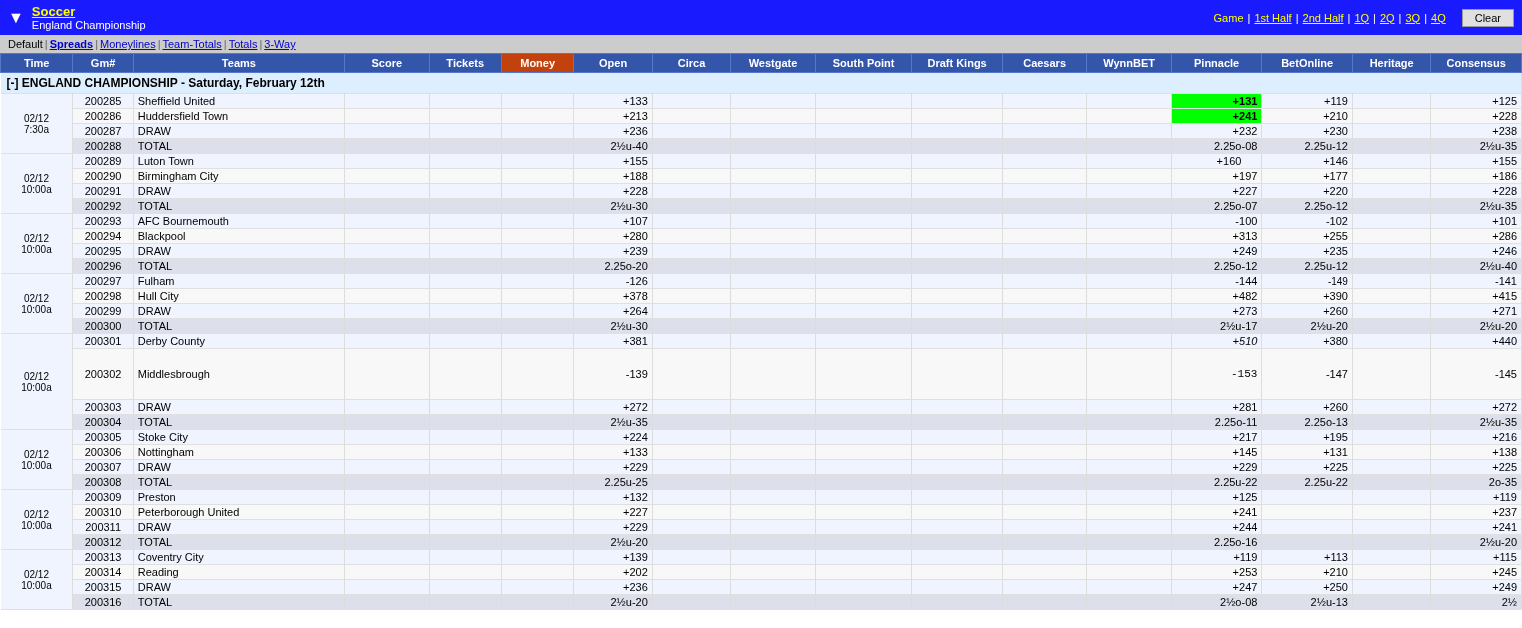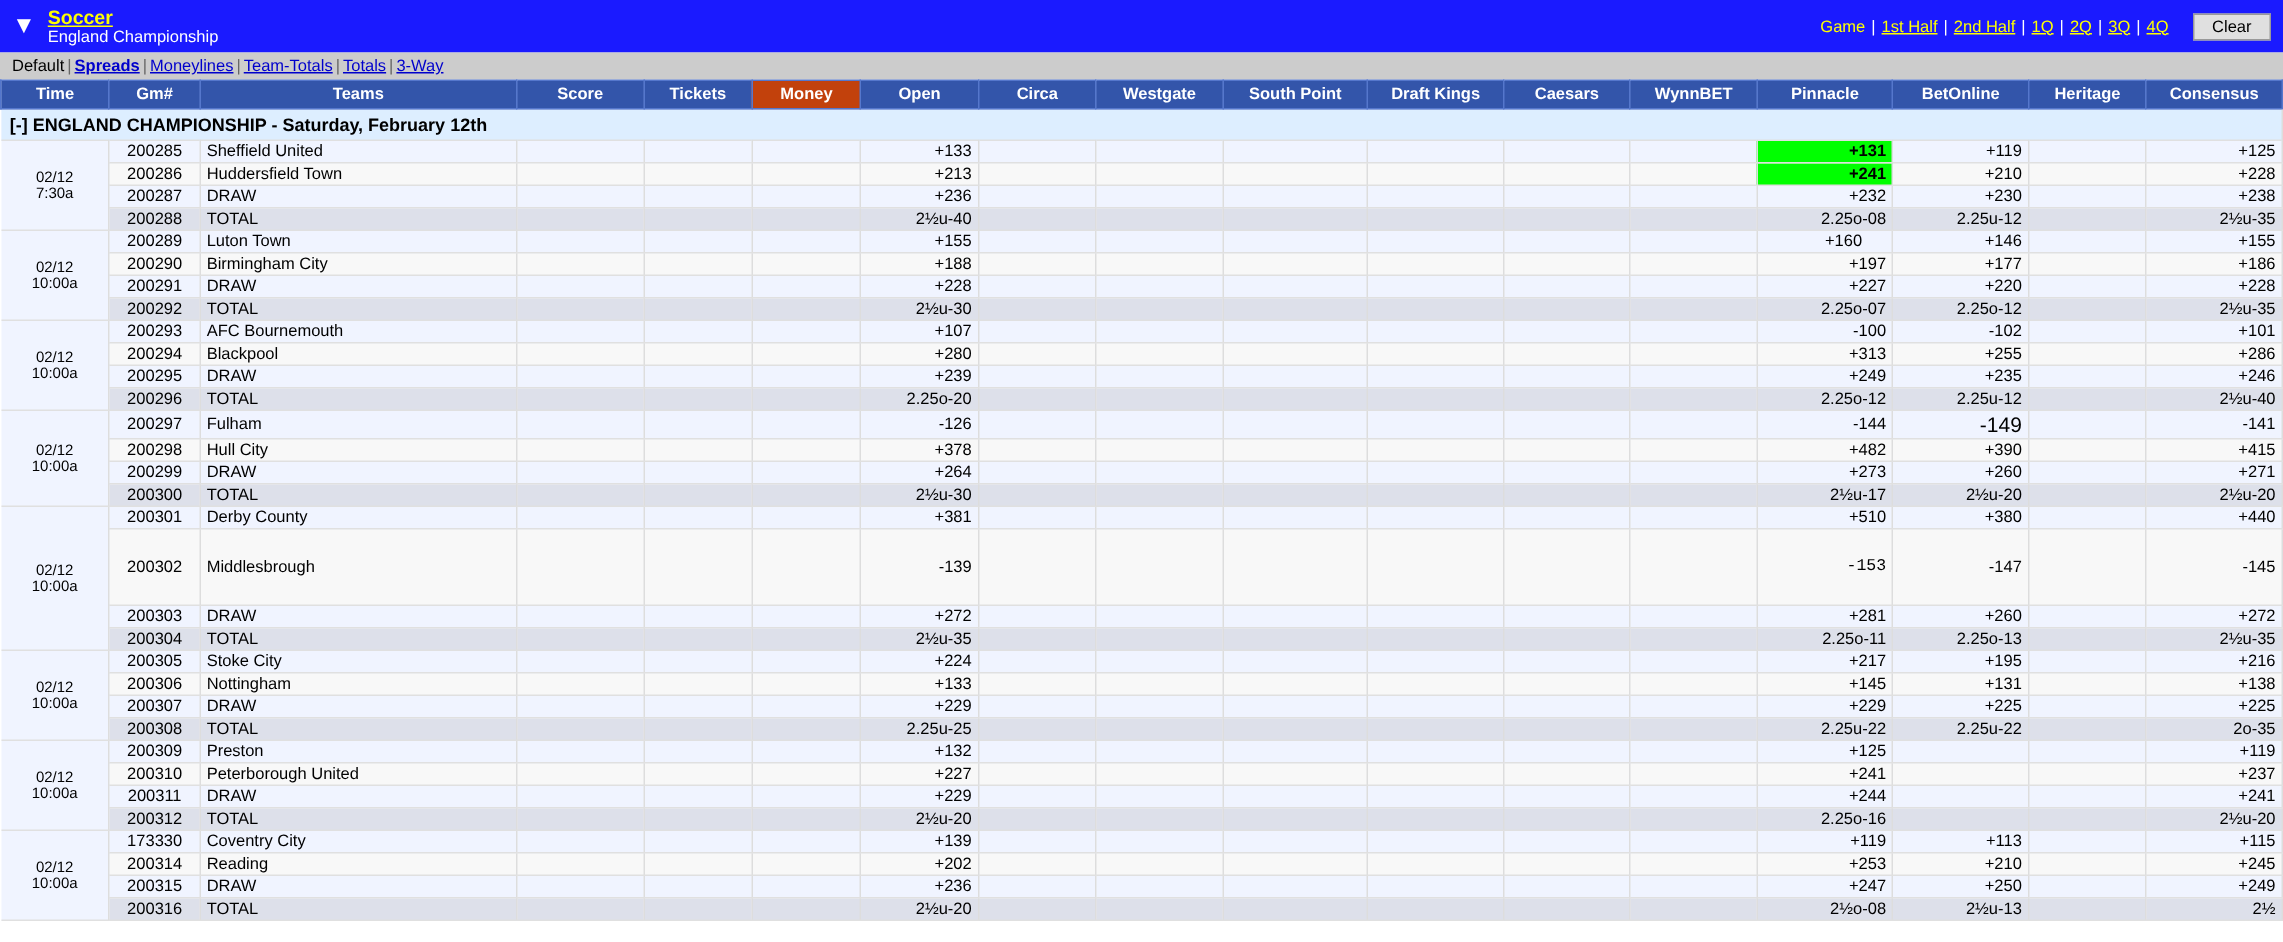--- a/index.html
+++ b/index.html
@@ -367,7 +367,7 @@
         <td style="padding: 1px 4px; border-right: 1px solid rgb(221, 221, 221); border-bottom: 1px solid rgb(224, 224, 224); text-align: right; white-space: nowrap; font-size: 11px;"></td>
         <td style="padding: 1px 4px; border-right: 1px solid rgb(221, 221, 221); border-bottom: 1px solid rgb(224, 224, 224); text-align: right; white-space: nowrap; font-size: 11px;"></td>
         <td style="padding: 1px 4px; border-right: 1px solid rgb(221, 221, 221); border-bottom: 1px solid rgb(224, 224, 224); text-align: right; white-space: nowrap; font-size: 11px;">-144</td>
-        <td style="padding: 1px 4px; border-right: 1px solid rgb(221, 221, 221); border-bottom: 1px solid rgb(224, 224, 224); text-align: right; white-space: nowrap; font-size: 14px;">-149</td>
+        <td style="padding: 1px 4px; border-right: 1px solid rgb(221, 221, 221); border-bottom: 1px solid rgb(224, 224, 224); text-align: right; white-space: nowrap; font-size: 10px;">-149</td>
         <td style="padding: 1px 4px; border-right: 1px solid rgb(221, 221, 221); border-bottom: 1px solid rgb(224, 224, 224); text-align: right; white-space: nowrap; font-size: 11px;"></td>
         <td style="padding: 1px 4px; border-right: 1px solid rgb(221, 221, 221); border-bottom: 1px solid rgb(224, 224, 224); text-align: right; white-space: nowrap; font-size: 11px;">-141</td>
       </tr>

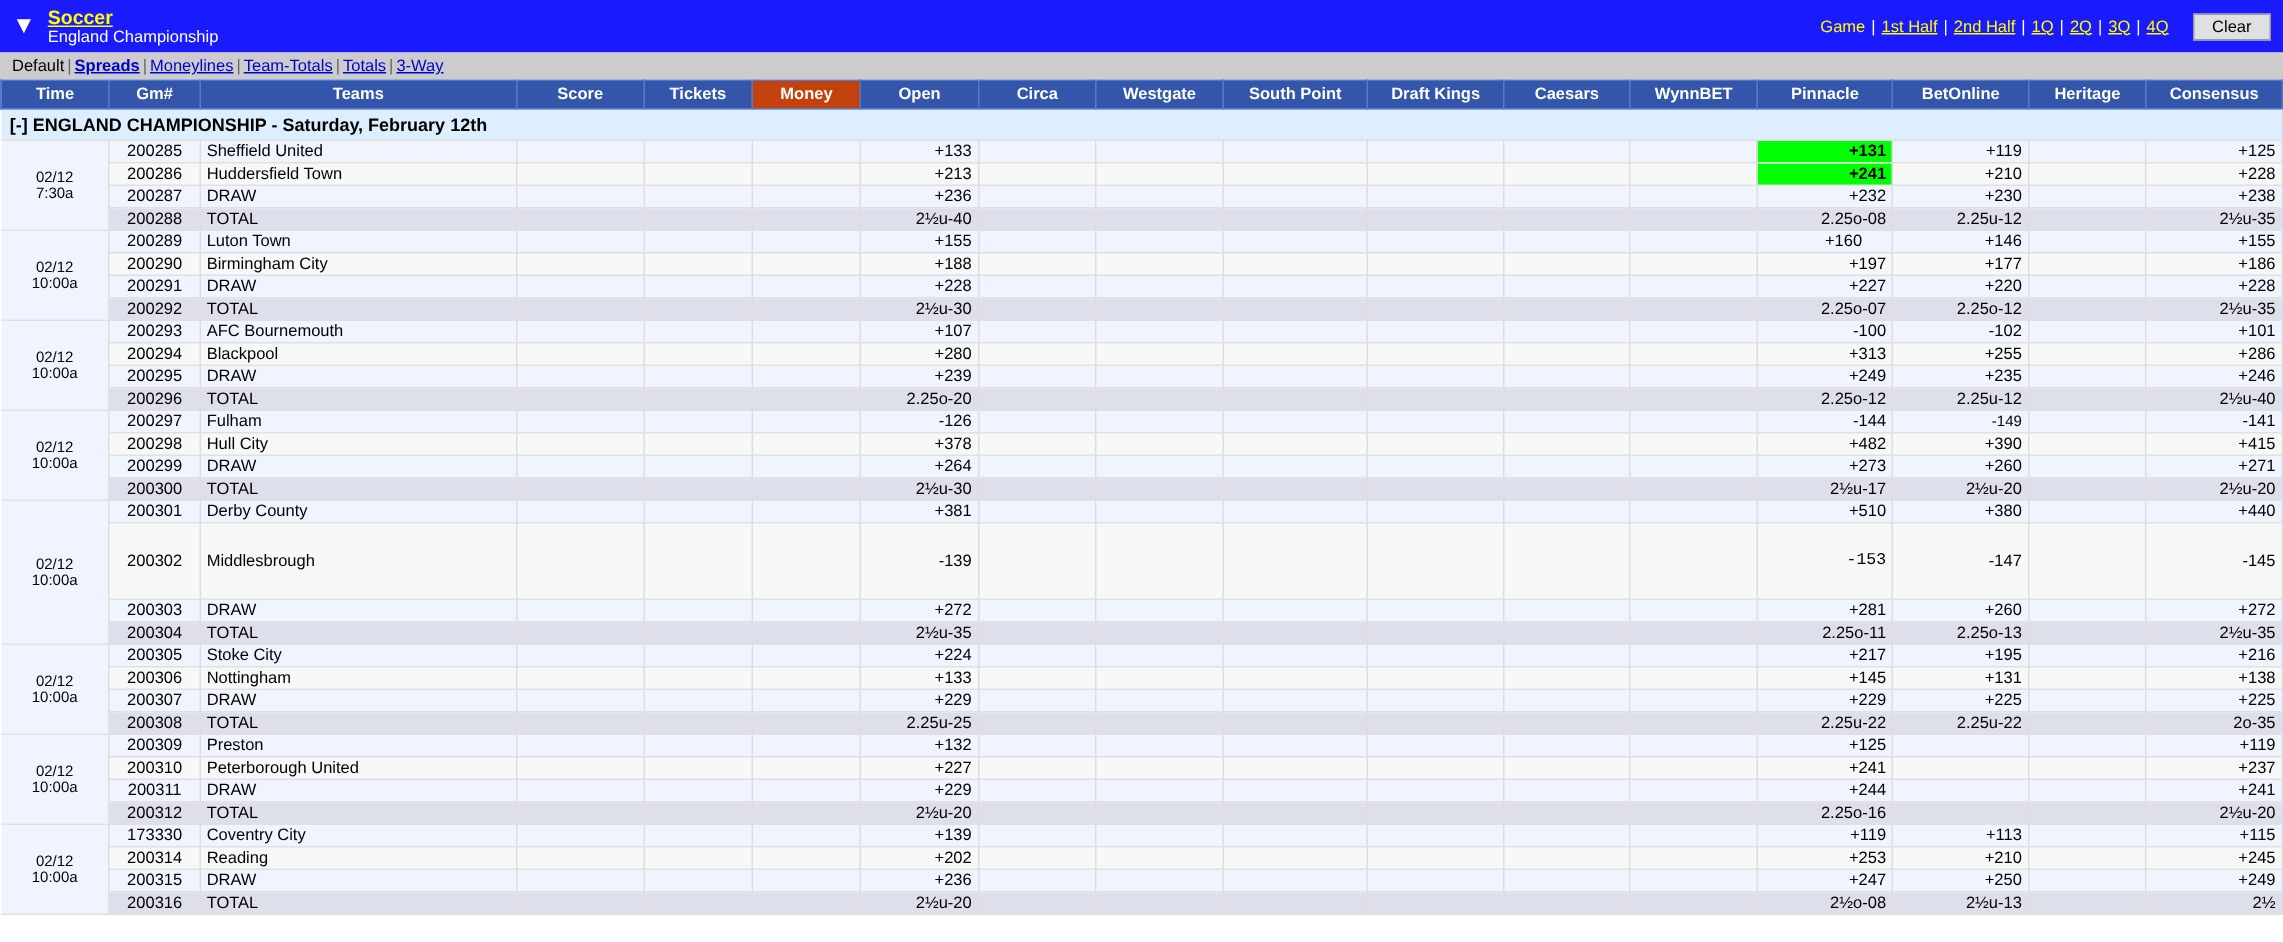--- a/index.html
+++ b/index.html
@@ -439,7 +439,7 @@
         <td style="padding: 1px 4px; border-right: 1px solid rgb(221, 221, 221); border-bottom: 1px solid rgb(224, 224, 224); text-align: right; white-space: nowrap; font-size: 11px;"></td>
         <td style="padding: 1px 4px; border-right: 1px solid rgb(221, 221, 221); border-bottom: 1px solid rgb(224, 224, 224); text-align: right; white-space: nowrap; font-size: 11px;"></td>
         <td style="padding: 1px 4px; border-right: 1px solid rgb(221, 221, 221); border-bottom: 1px solid rgb(224, 224, 224); text-align: right; white-space: nowrap; font-size: 11px;"></td>
-        <td style="padding: 1px 4px; border-right: 1px solid rgb(221, 221, 221); border-bottom: 1px solid rgb(224, 224, 224); text-align: right; white-space: nowrap; font-size: 11px;">+510</td>
+        <td style="padding: 1px 4px; border-right: 1px solid rgb(221, 221, 221); border-bottom: 1px solid rgb(224, 224, 224); text-align: right; white-space: nowrap; font-size: 11px; font-style: italic;">+510</td>
         <td style="padding: 1px 4px; border-right: 1px solid rgb(221, 221, 221); border-bottom: 1px solid rgb(224, 224, 224); text-align: right; white-space: nowrap; font-size: 11px;">+380</td>
         <td style="padding: 1px 4px; border-right: 1px solid rgb(221, 221, 221); border-bottom: 1px solid rgb(224, 224, 224); text-align: right; white-space: nowrap; font-size: 11px;"></td>
         <td style="padding: 1px 4px; border-right: 1px solid rgb(221, 221, 221); border-bottom: 1px solid rgb(224, 224, 224); text-align: right; white-space: nowrap; font-size: 11px;">+440</td>

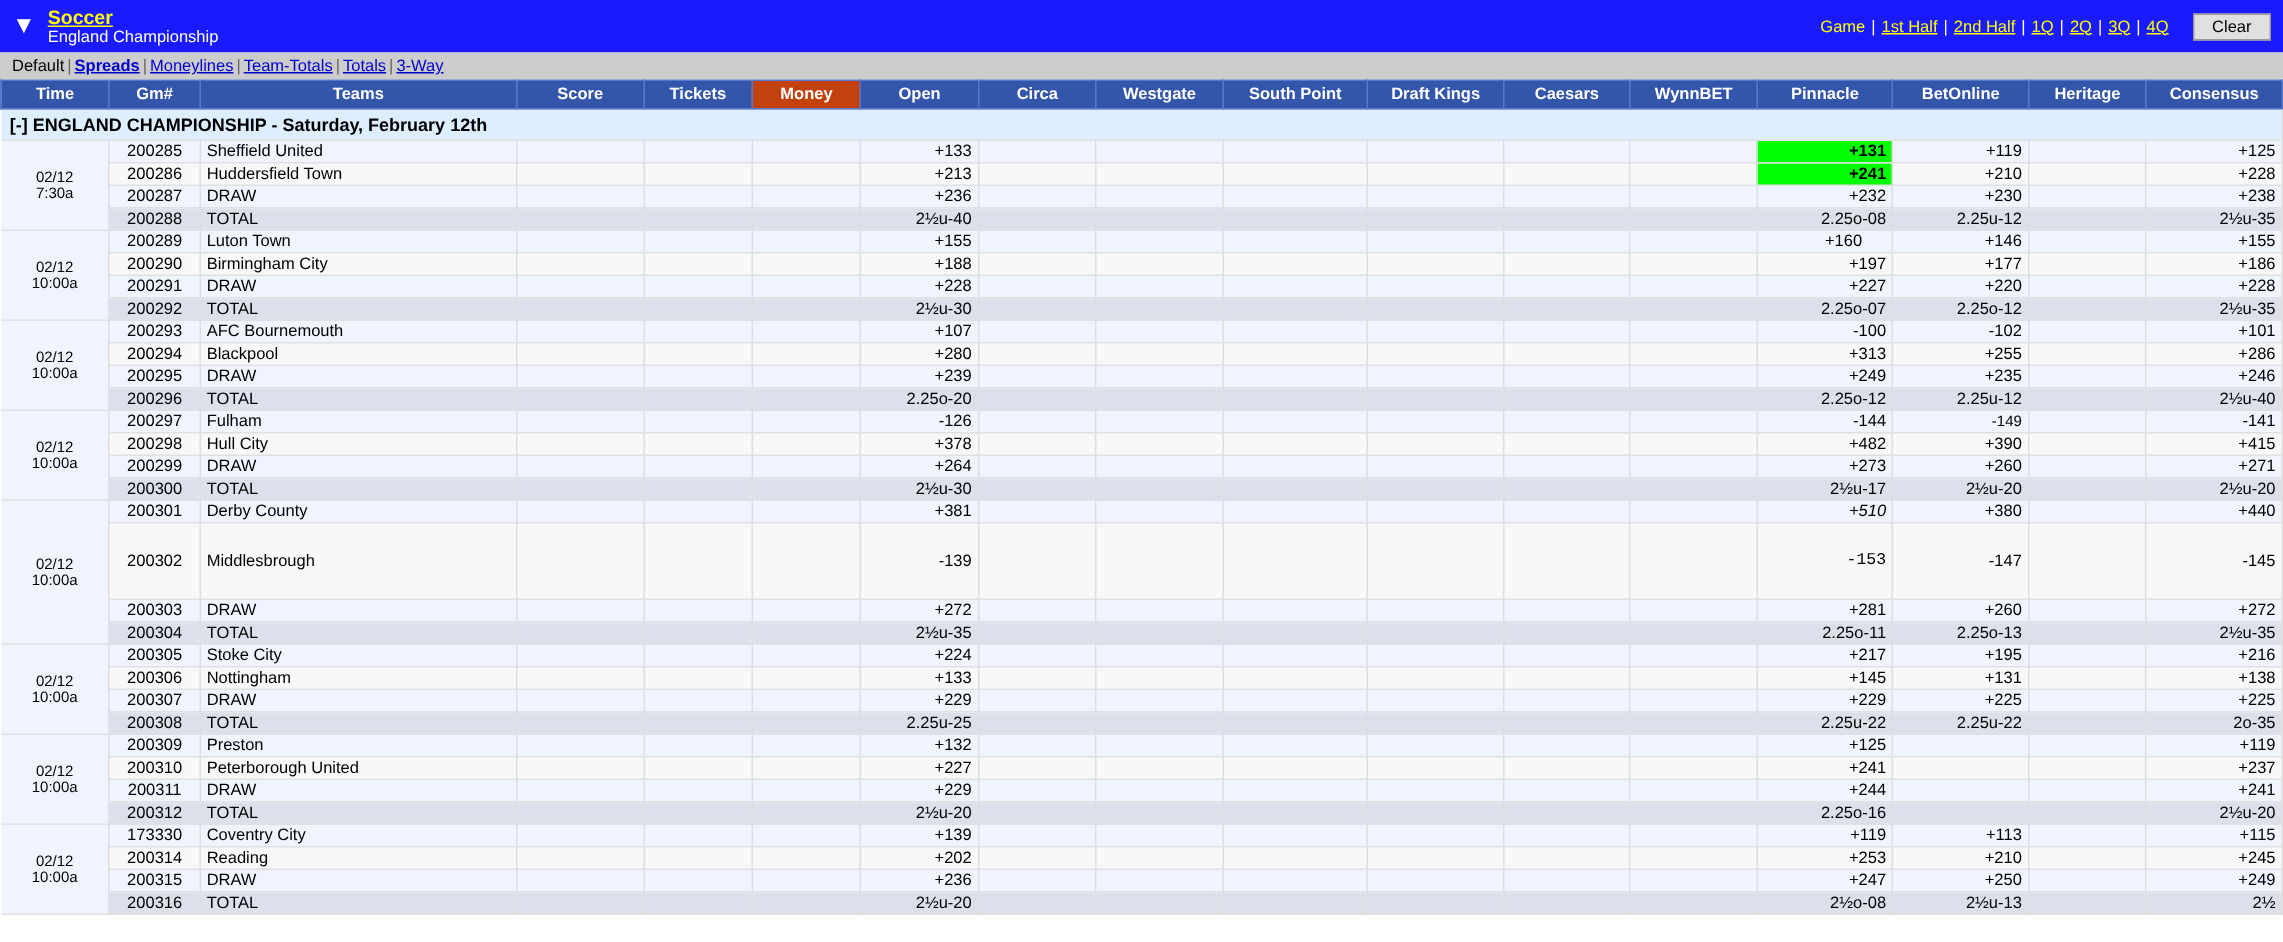--- a/index.html
+++ b/index.html
@@ -646,7 +646,7 @@
       </tr>
       <tr style="background: rgb(240, 244, 255);">
         <td rowspan="4" style="padding: 1px 4px; border-right: 1px solid rgb(221, 221, 221); border-bottom: 1px solid rgb(224, 224, 224); text-align: center; white-space: nowrap; font-size: 10px;">02/12<br>10:00a</td>
-        <td style="padding: 1px 4px; border-right: 1px solid rgb(221, 221, 221); border-bottom: 1px solid rgb(224, 224, 224); text-align: center; white-space: nowrap; font-size: 11px;">173330</td>
+        <td style="padding: 1px 4px; border-right: 1px solid rgb(221, 221, 221); border-bottom: 1px solid rgb(224, 224, 224); text-align: center; white-space: nowrap; font-size: 11px;">200313</td>
         <td style="padding: 1px 4px; border-right: 1px solid rgb(221, 221, 221); border-bottom: 1px solid rgb(224, 224, 224); text-align: left; white-space: nowrap; font-size: 11px;">Coventry City</td>
         <td style="padding: 1px 4px; border-right: 1px solid rgb(221, 221, 221); border-bottom: 1px solid rgb(224, 224, 224); text-align: right; white-space: nowrap; font-size: 11px;"></td>
         <td style="padding: 1px 4px; border-right: 1px solid rgb(221, 221, 221); border-bottom: 1px solid rgb(224, 224, 224); text-align: right; white-space: nowrap; font-size: 11px;"></td>

